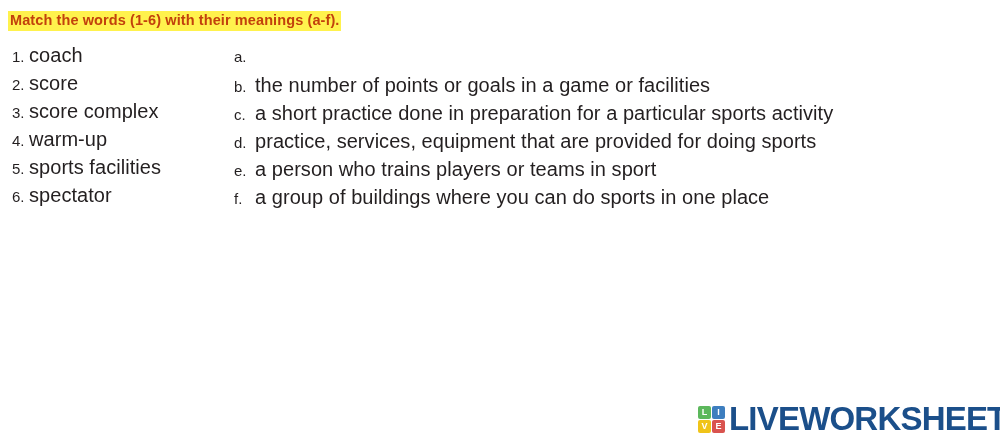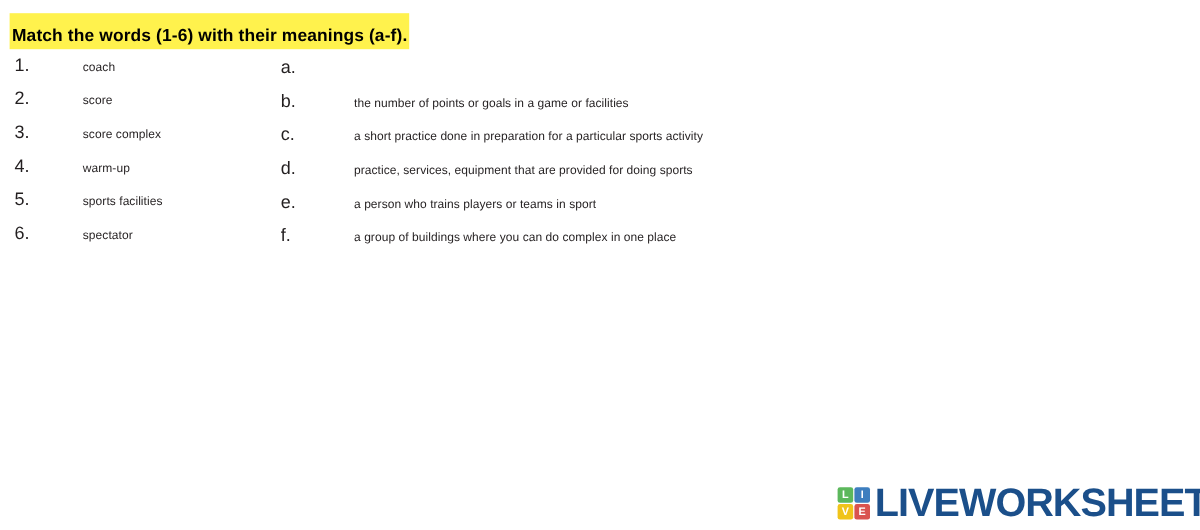--- a/index.html
+++ b/index.html
@@ -30,11 +30,11 @@
   .title-text {
     display: inline-block;
     background: #fff24d;
-    color: #000000;
+    color: #c2410c;
     font-size: 14.5px;
     font-weight: bold;
     line-height: 18px;
-    padding: 10px 2px 2px 2px;
+    padding: 0 2px 2px 2px;
     letter-spacing: 0.1px;
     white-space: nowrap;
   }

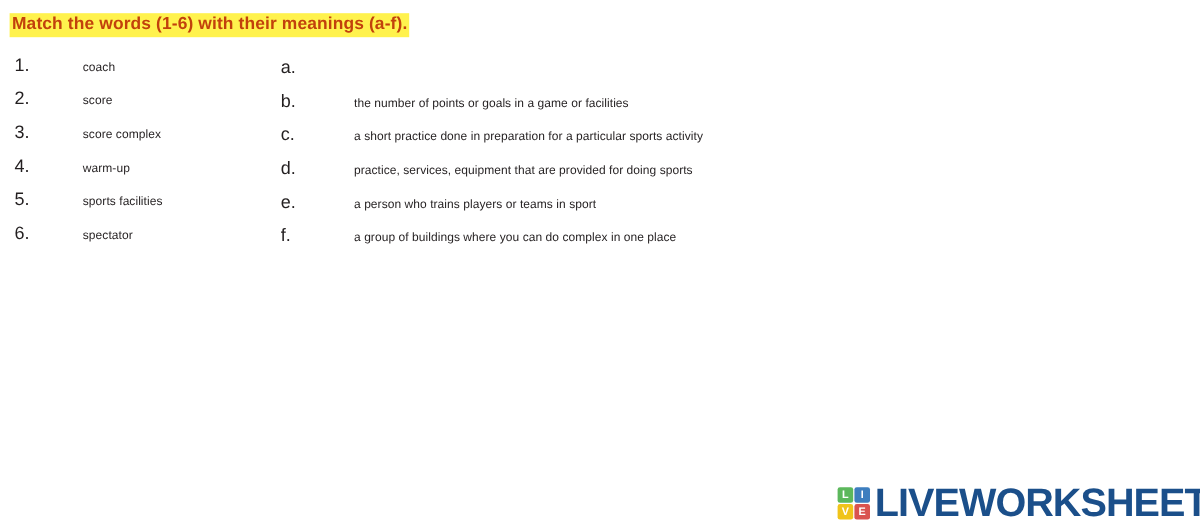--- a/index.html
+++ b/index.html
@@ -75,11 +75,10 @@
   .col-right .marker { width: 21px; }
 
   .item-text {
-    font-size: 10px;
+    font-size: 20px;
     line-height: 18px;
     color: #231f20;
     letter-spacing: 0.05px;
-    margin-left: 40px;
   }
 
   

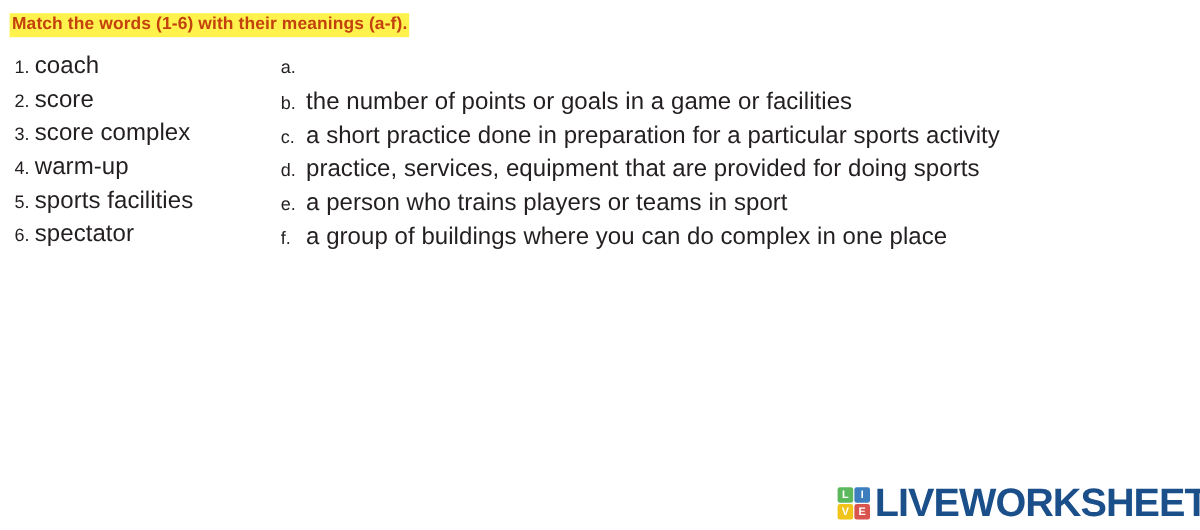--- a/index.html
+++ b/index.html
@@ -182,7 +182,7 @@
       </div>
       <div class="item">
         <span class="marker">f.</span>
-        <span class="item-text">a group of buildings where you can do complex in one place</span>
+        <span class="item-text">a group of buildings where you can do sports in one place</span>
       </div>
     </div>
 

